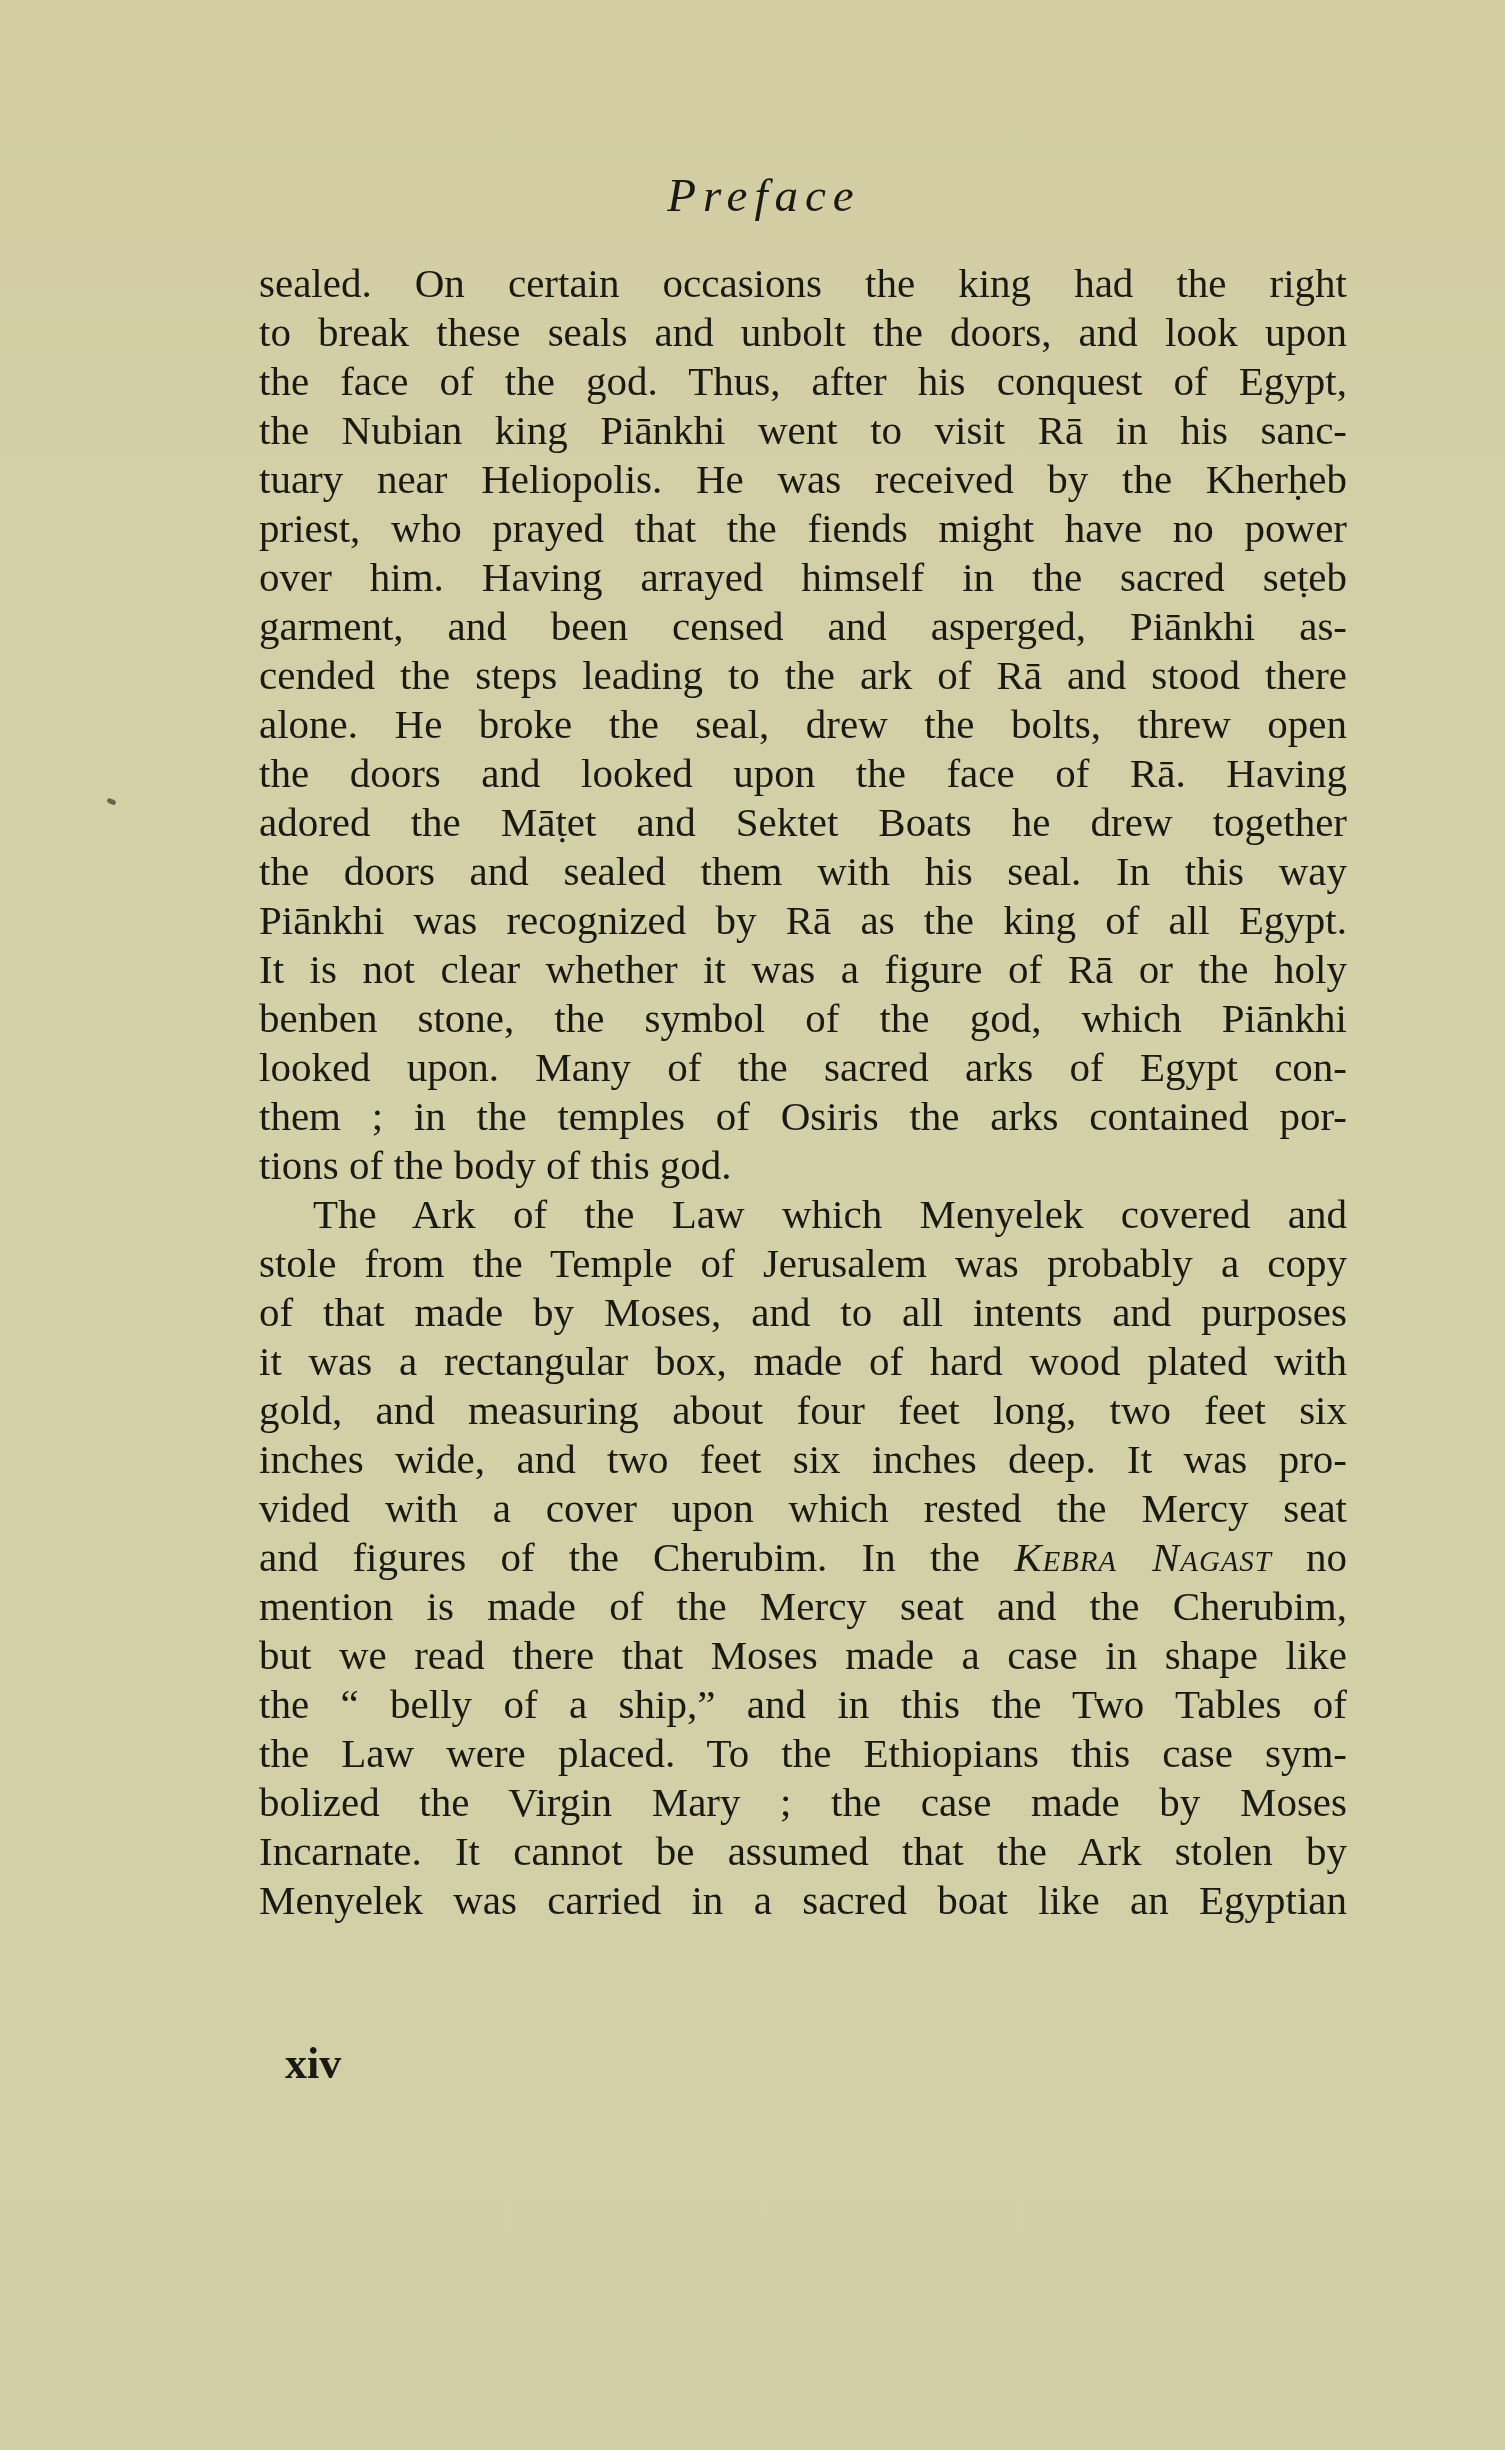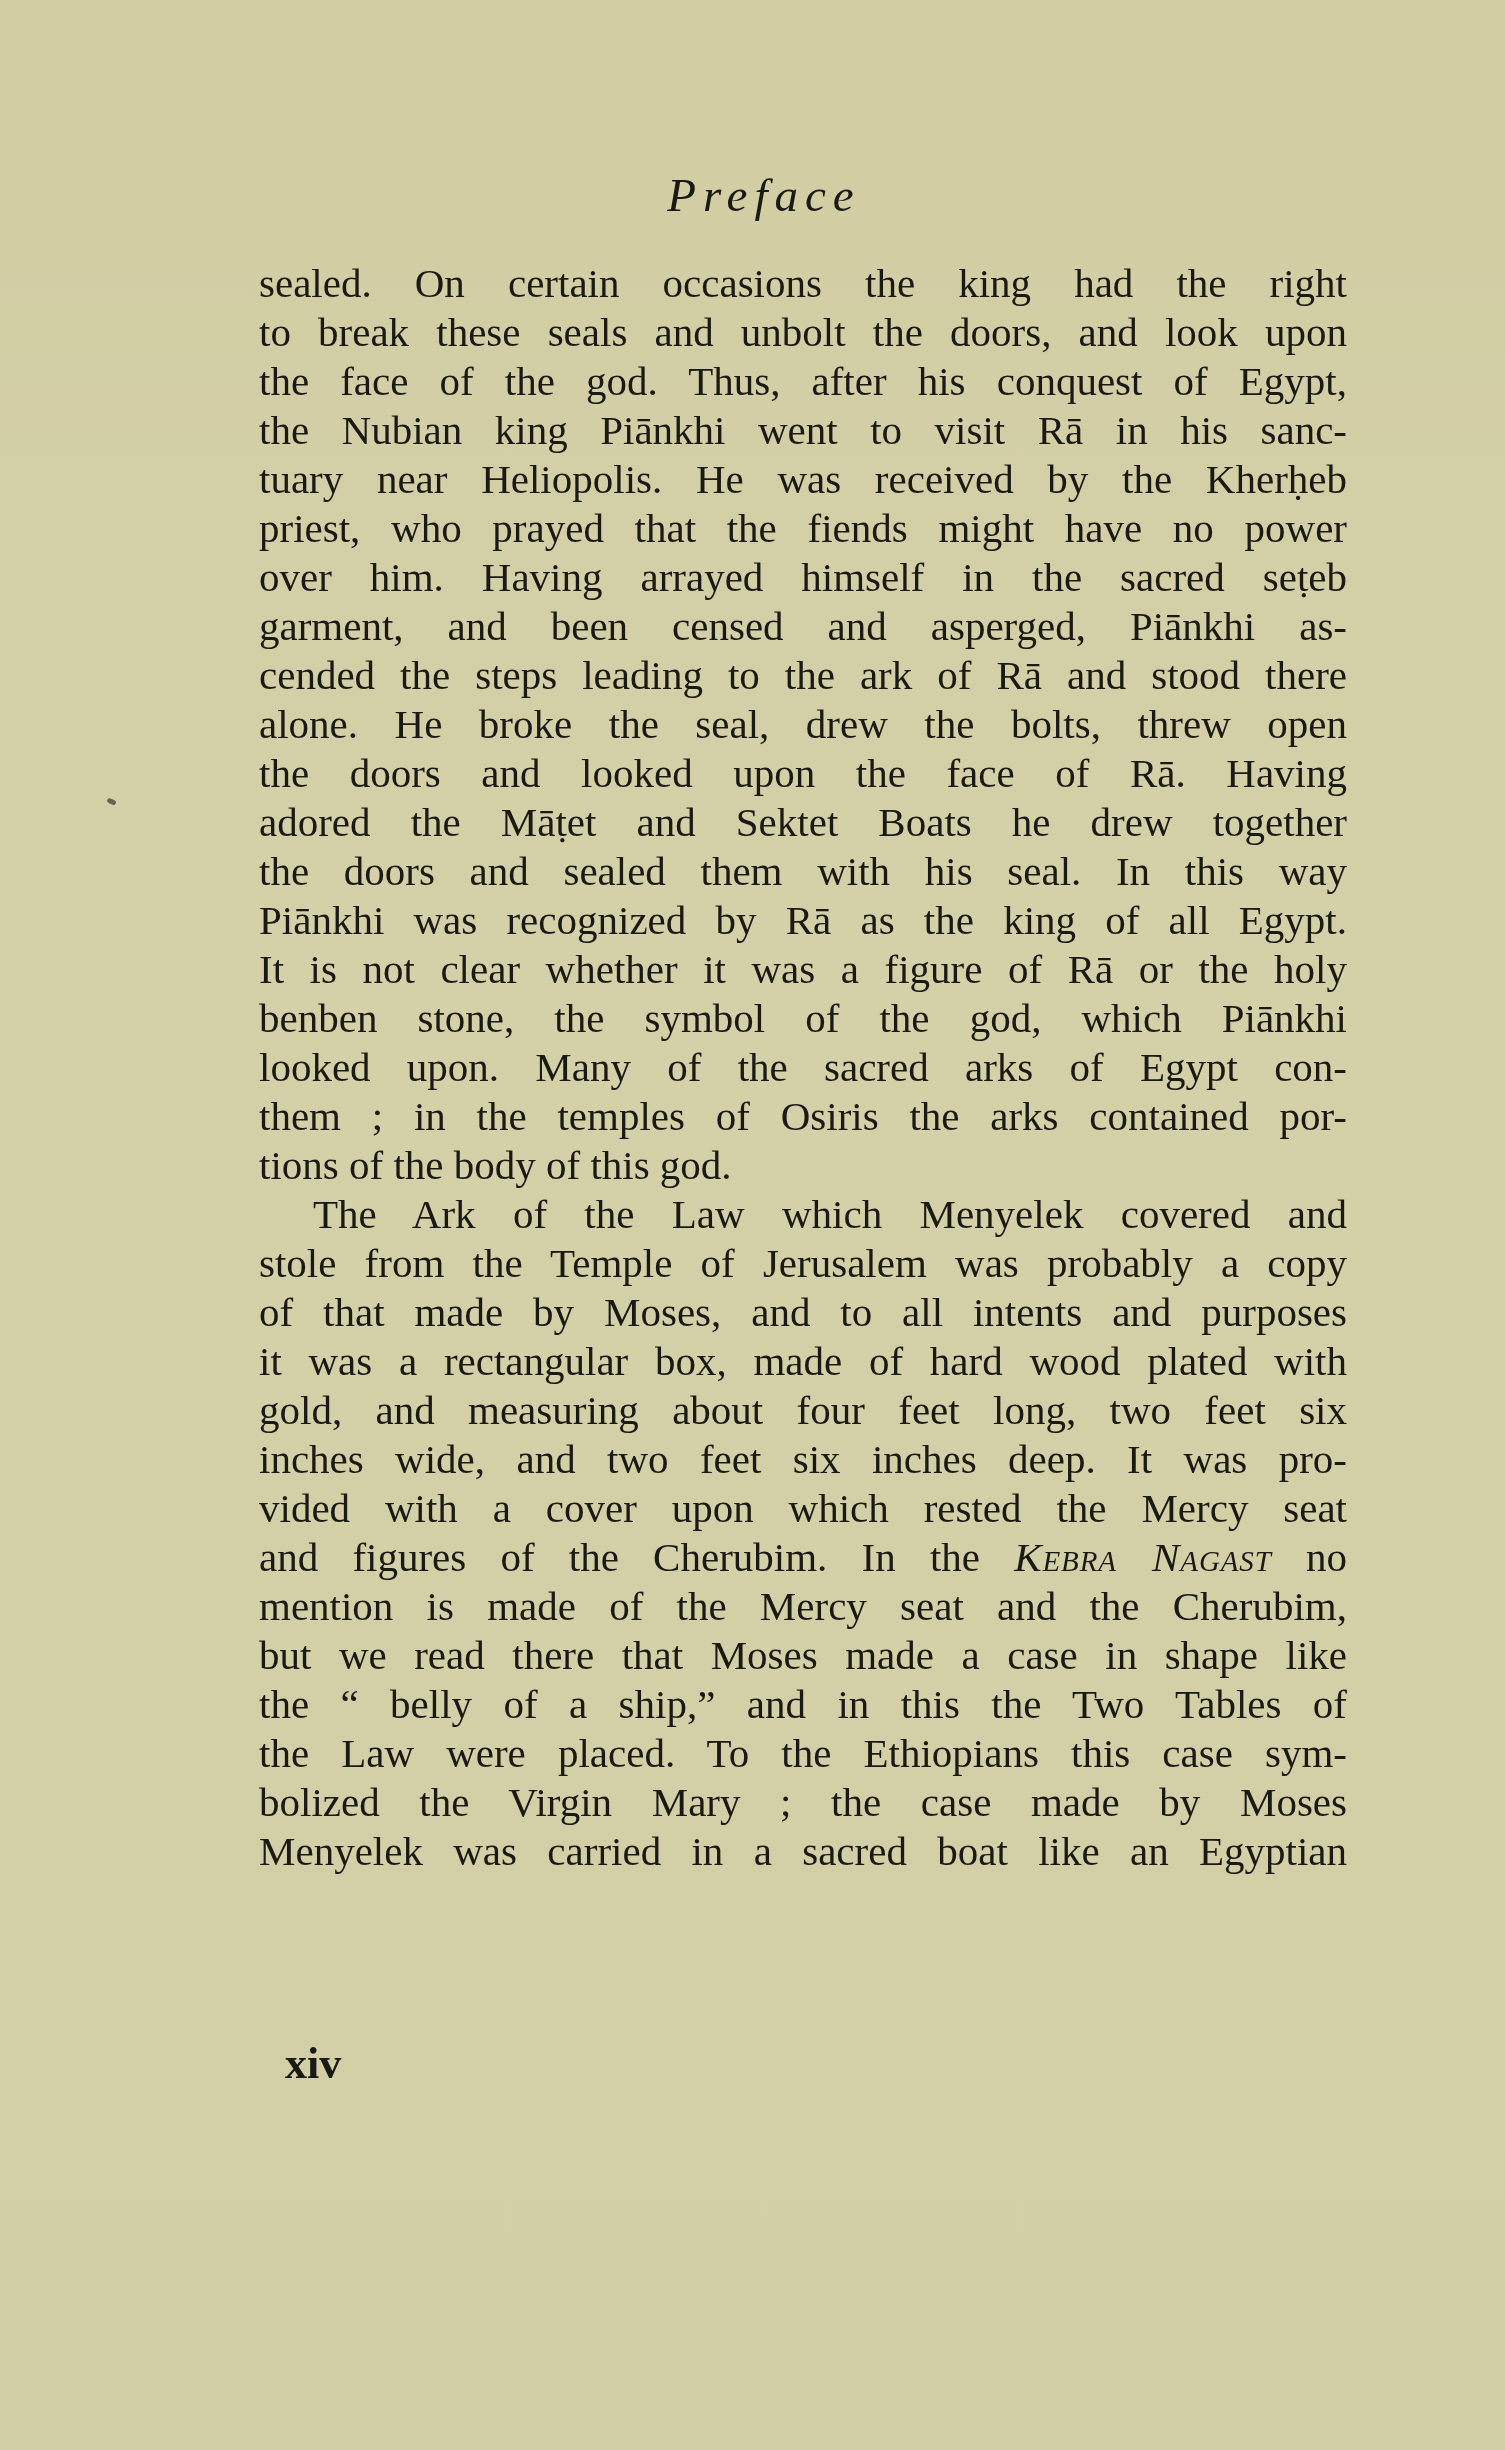--- a/index.html
+++ b/index.html
@@ -125,6 +125,7 @@
       <span class="line">the “ belly of a ship,” and in this the Two Tables of</span>
       <span class="line">the Law were placed. To the Ethiopians this case sym-</span>
       <span class="line">bolized the Virgin Mary ; the case made by Moses</span>
+      <span class="line">Incarnate. It cannot be assumed that the Ark stolen by</span>
       <span class="line">Menyelek was carried in a sacred boat like an Egyptian</span>
     </div>
   </div>

